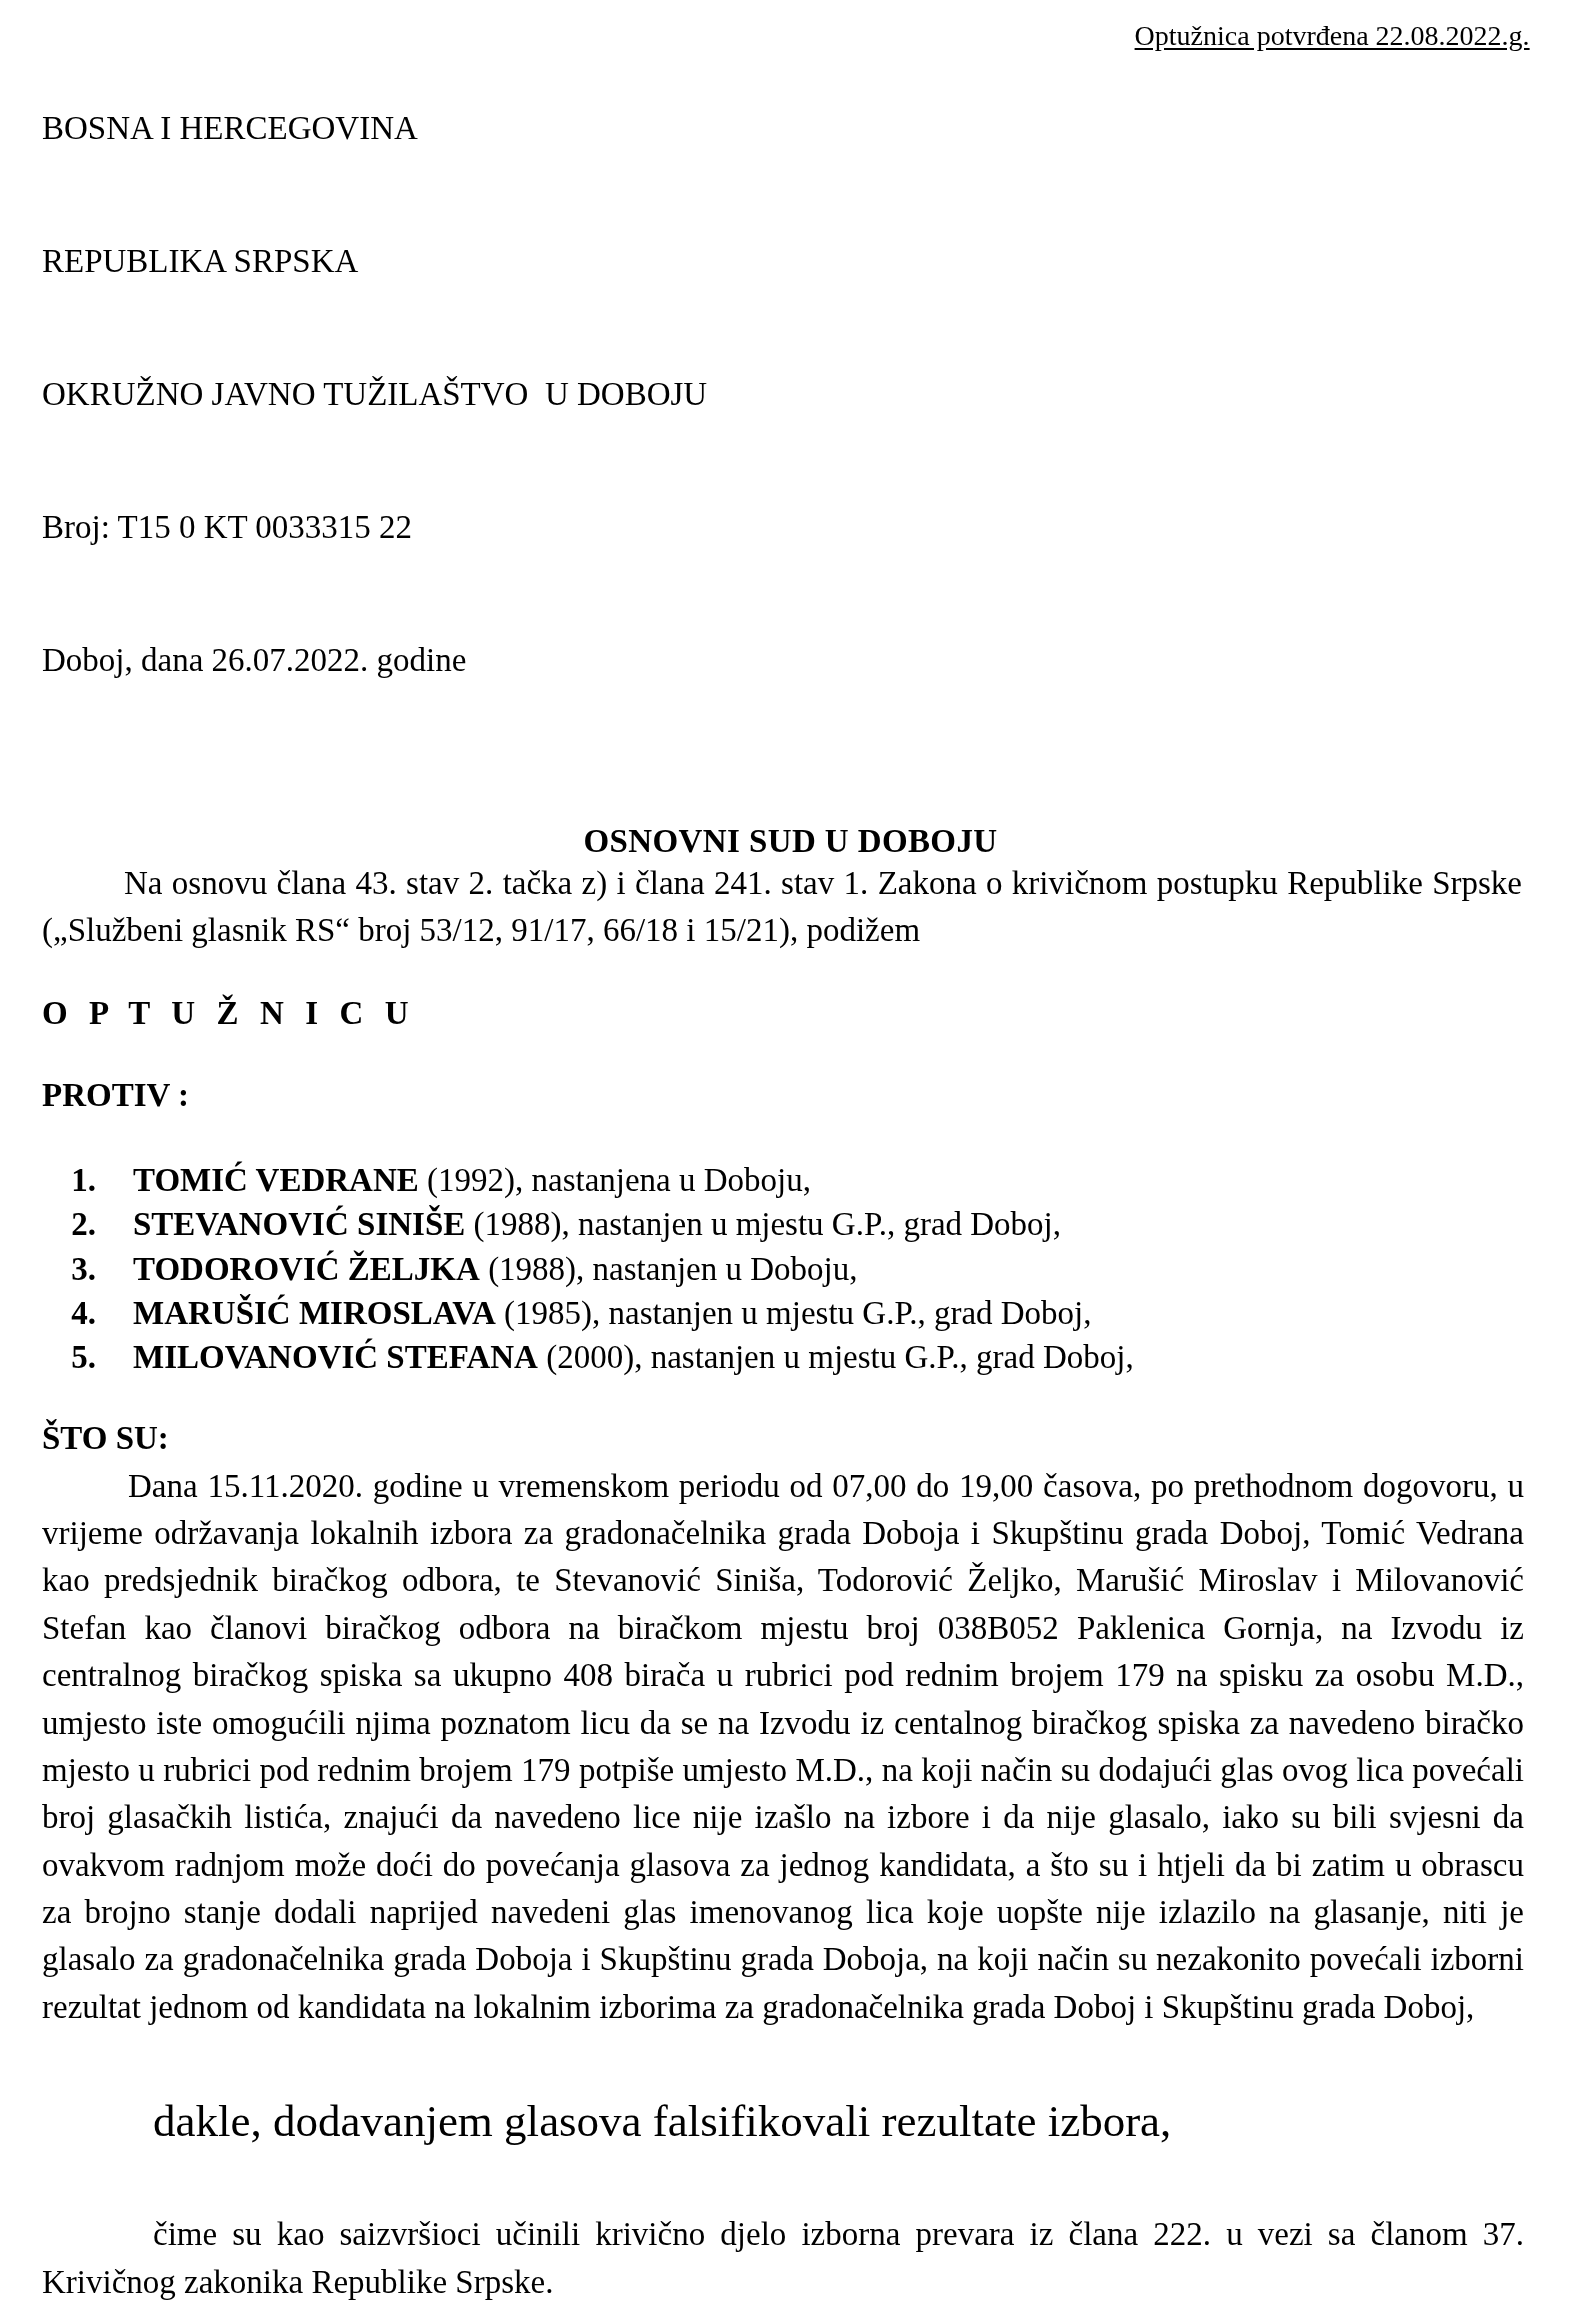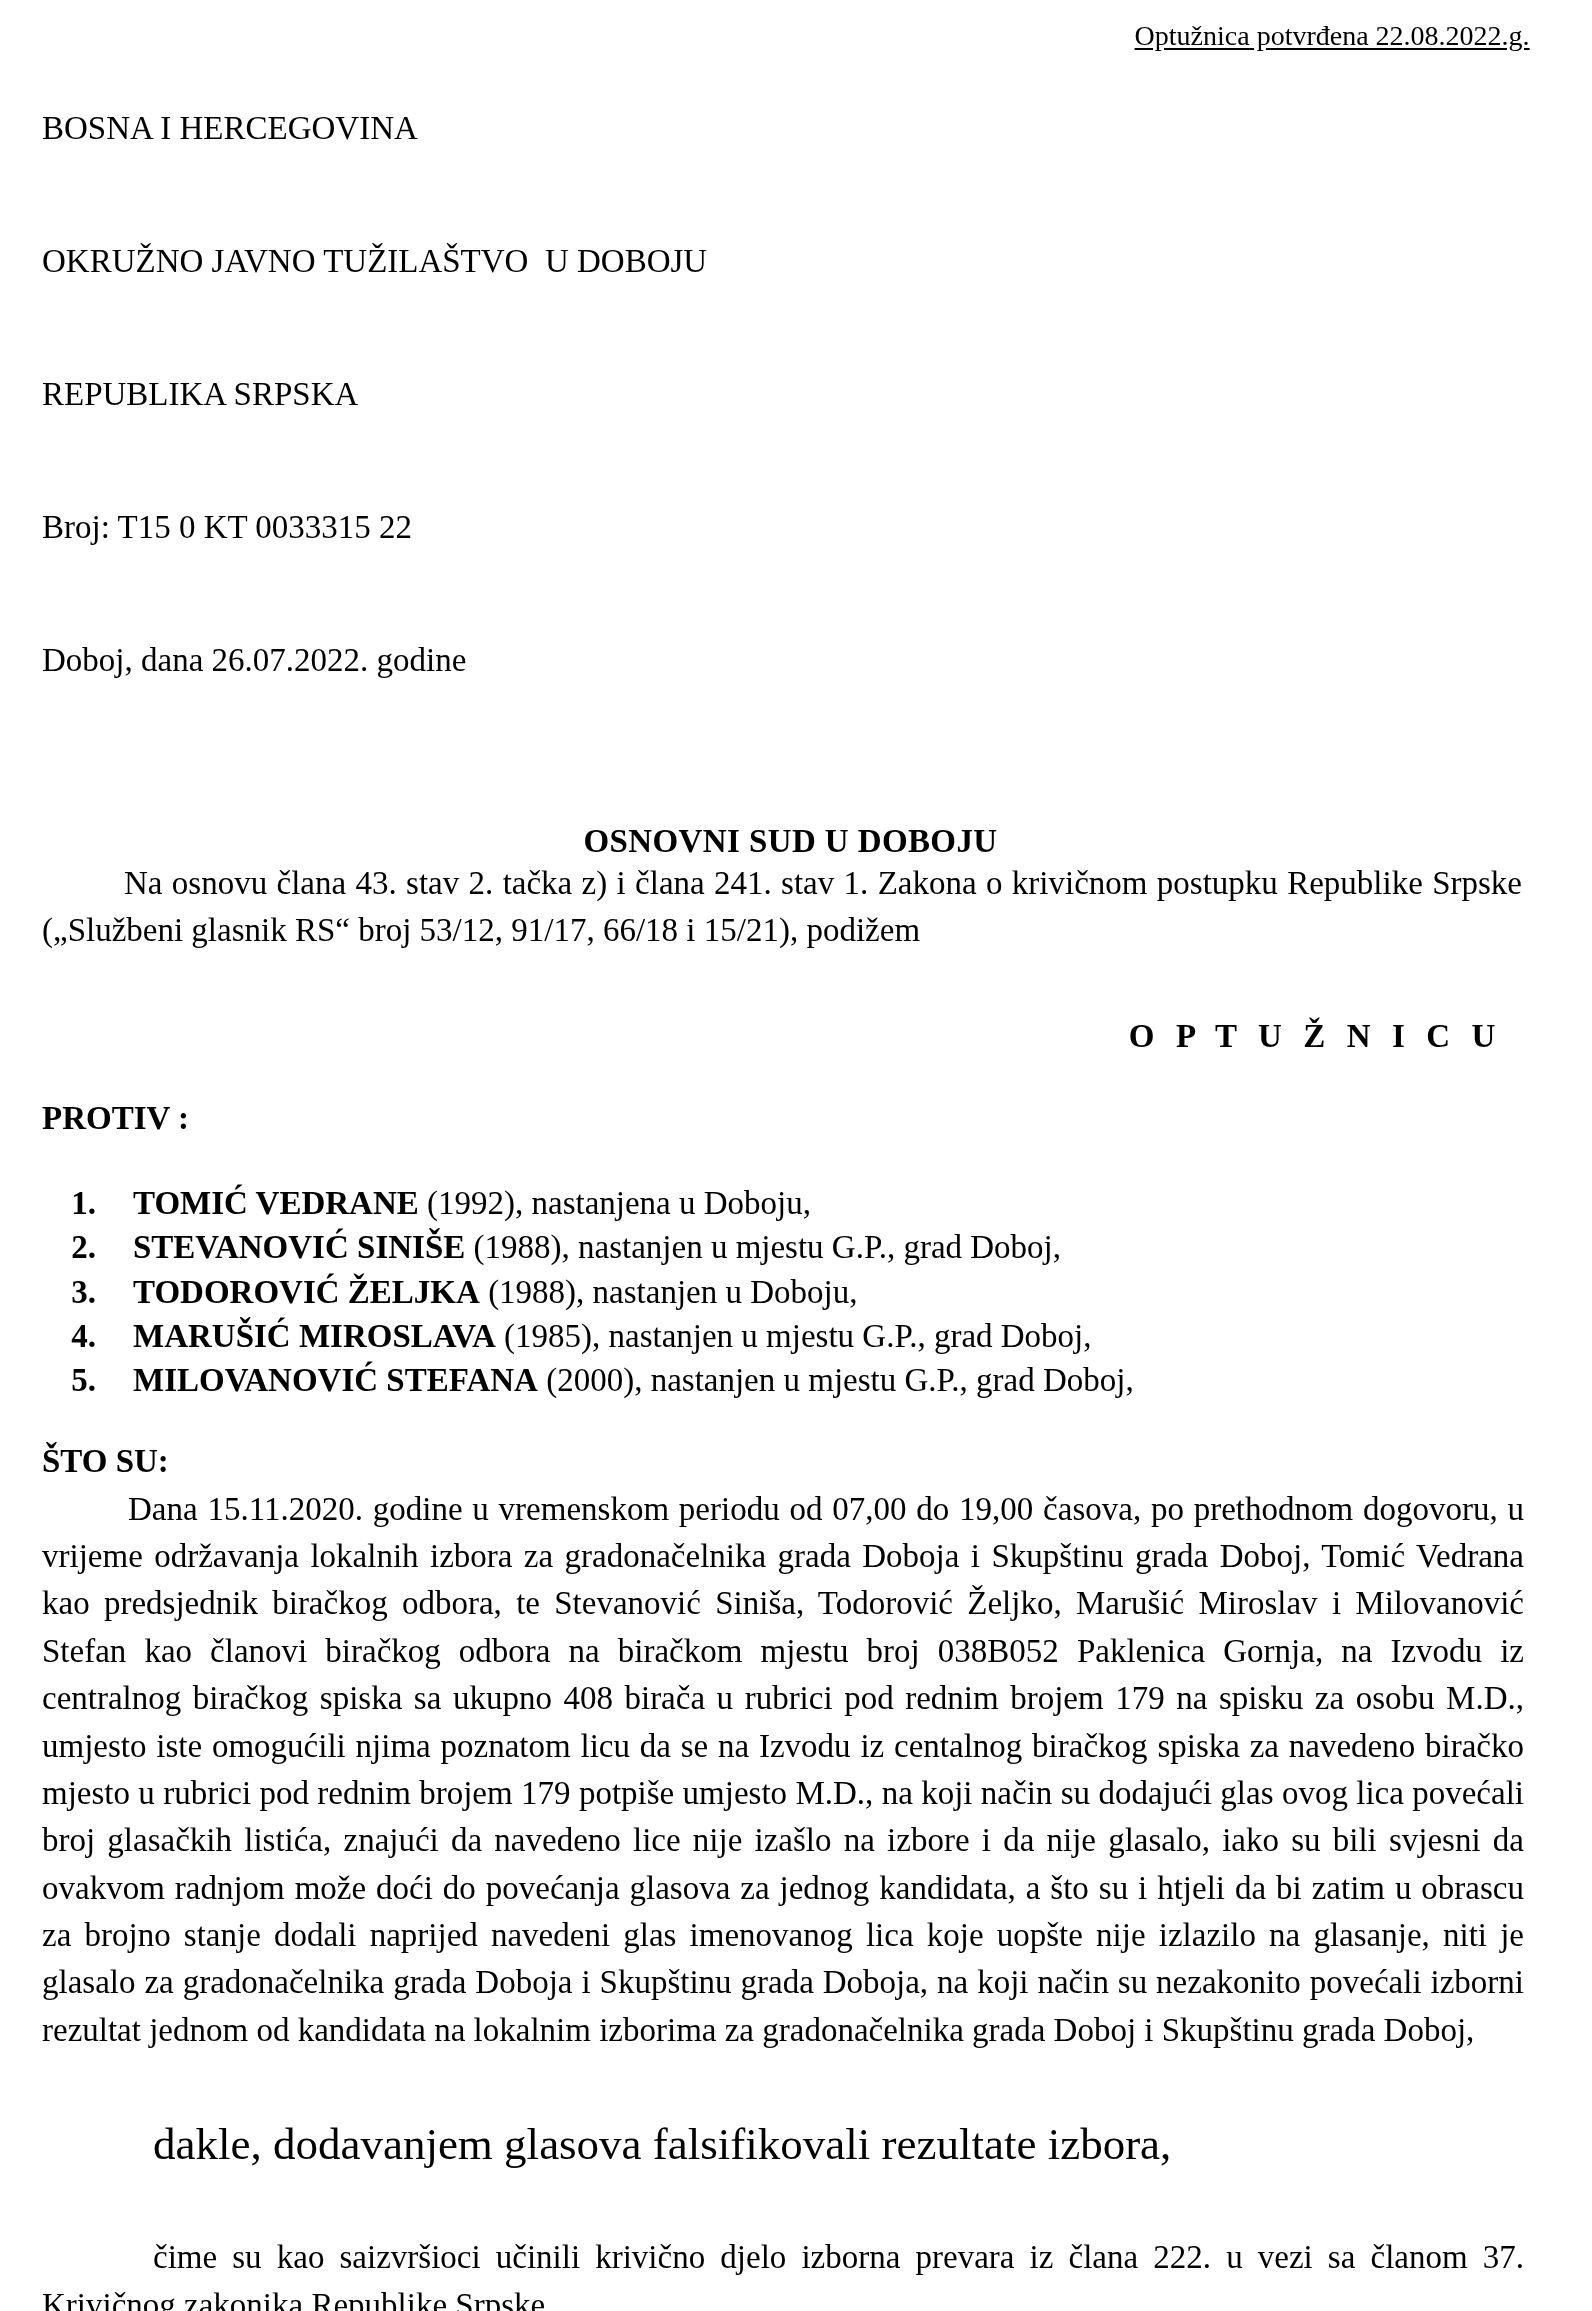--- a/index.html
+++ b/index.html
@@ -150,8 +150,8 @@
   <div class="header-block">
     <div class="header-left">
       <div>BOSNA I HERCEGOVINA</div>
+      <div>REPUBLIKA SRPSKA</div>
       <div>OKRUŽNO JAVNO TUŽILAŠTVO  U DOBOJU</div>
-      <div>REPUBLIKA SRPSKA</div>
       <div>Broj: T15 0 KT 0033315 22</div>
       <div>Doboj, dana 26.07.2022. godine</div>
     </div>

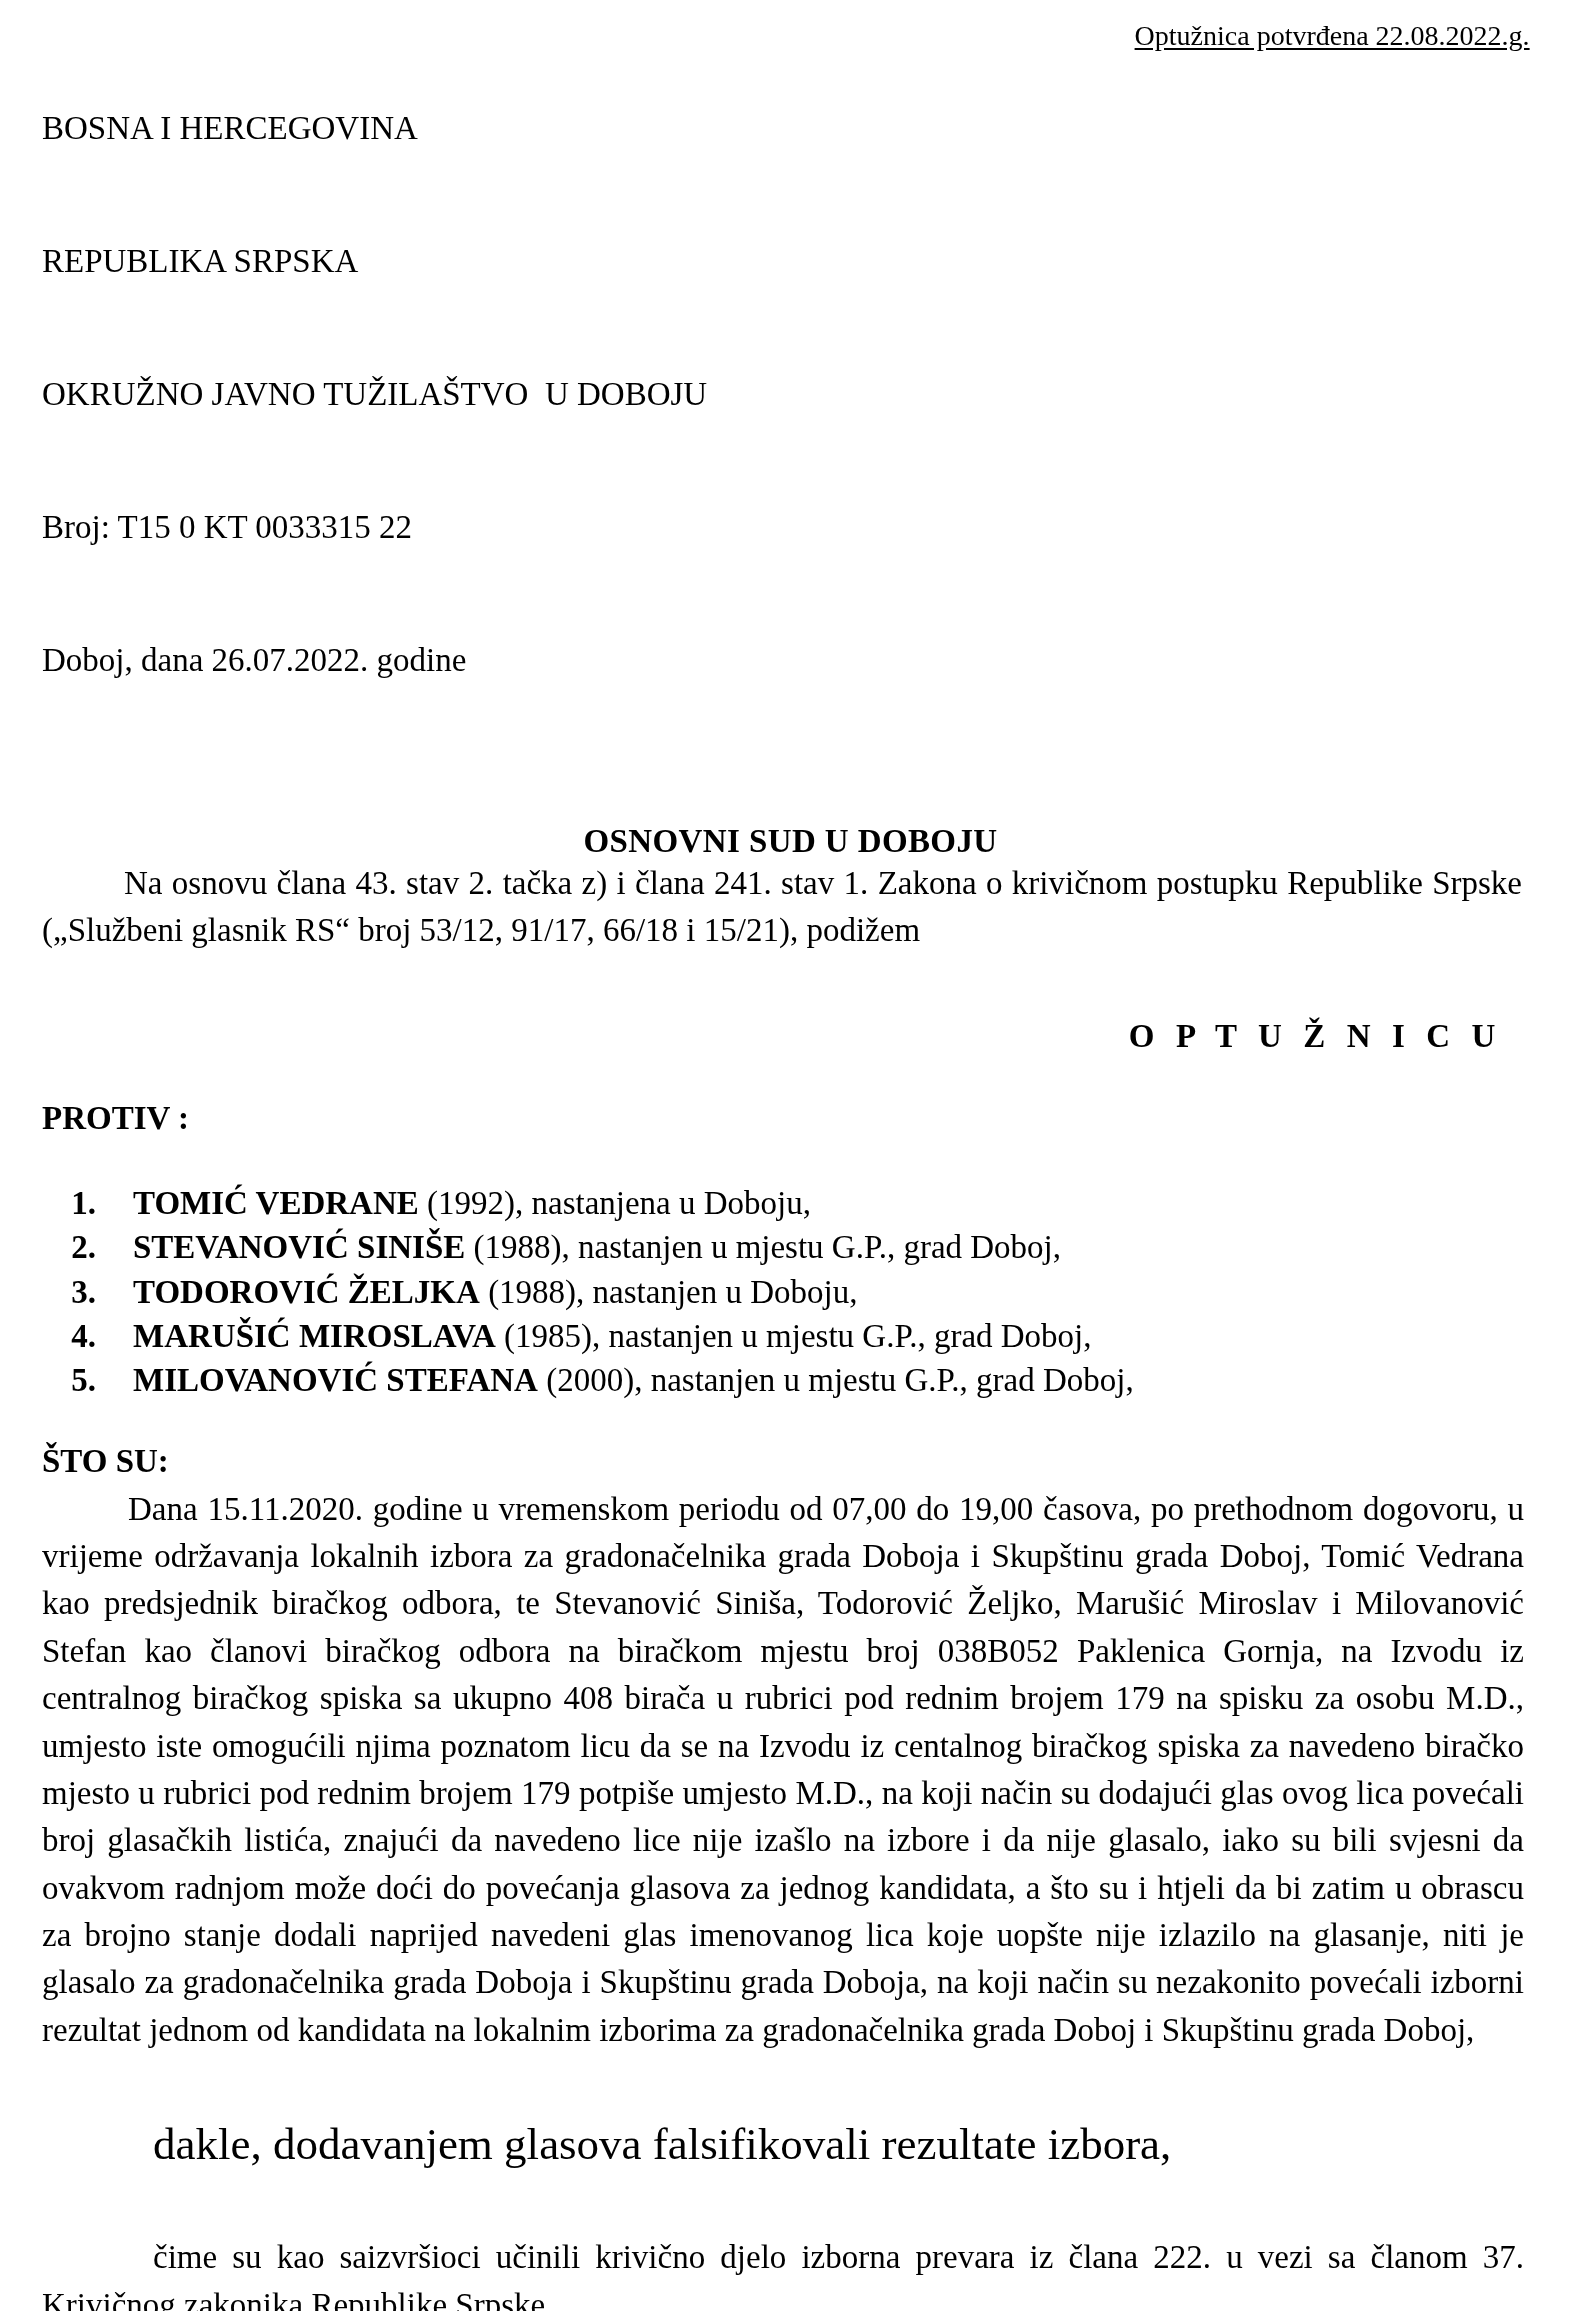--- a/index.html
+++ b/index.html
@@ -66,11 +66,11 @@
 
   
   .doc-title {
-    text-align: right;
+    text-align: left;
     font-weight: bold;
     font-size: 33px;
     letter-spacing: 6.6px;
-    margin-top: 64px;
+    margin-top: 41px;
     padding-right: 37px;
   }
 

